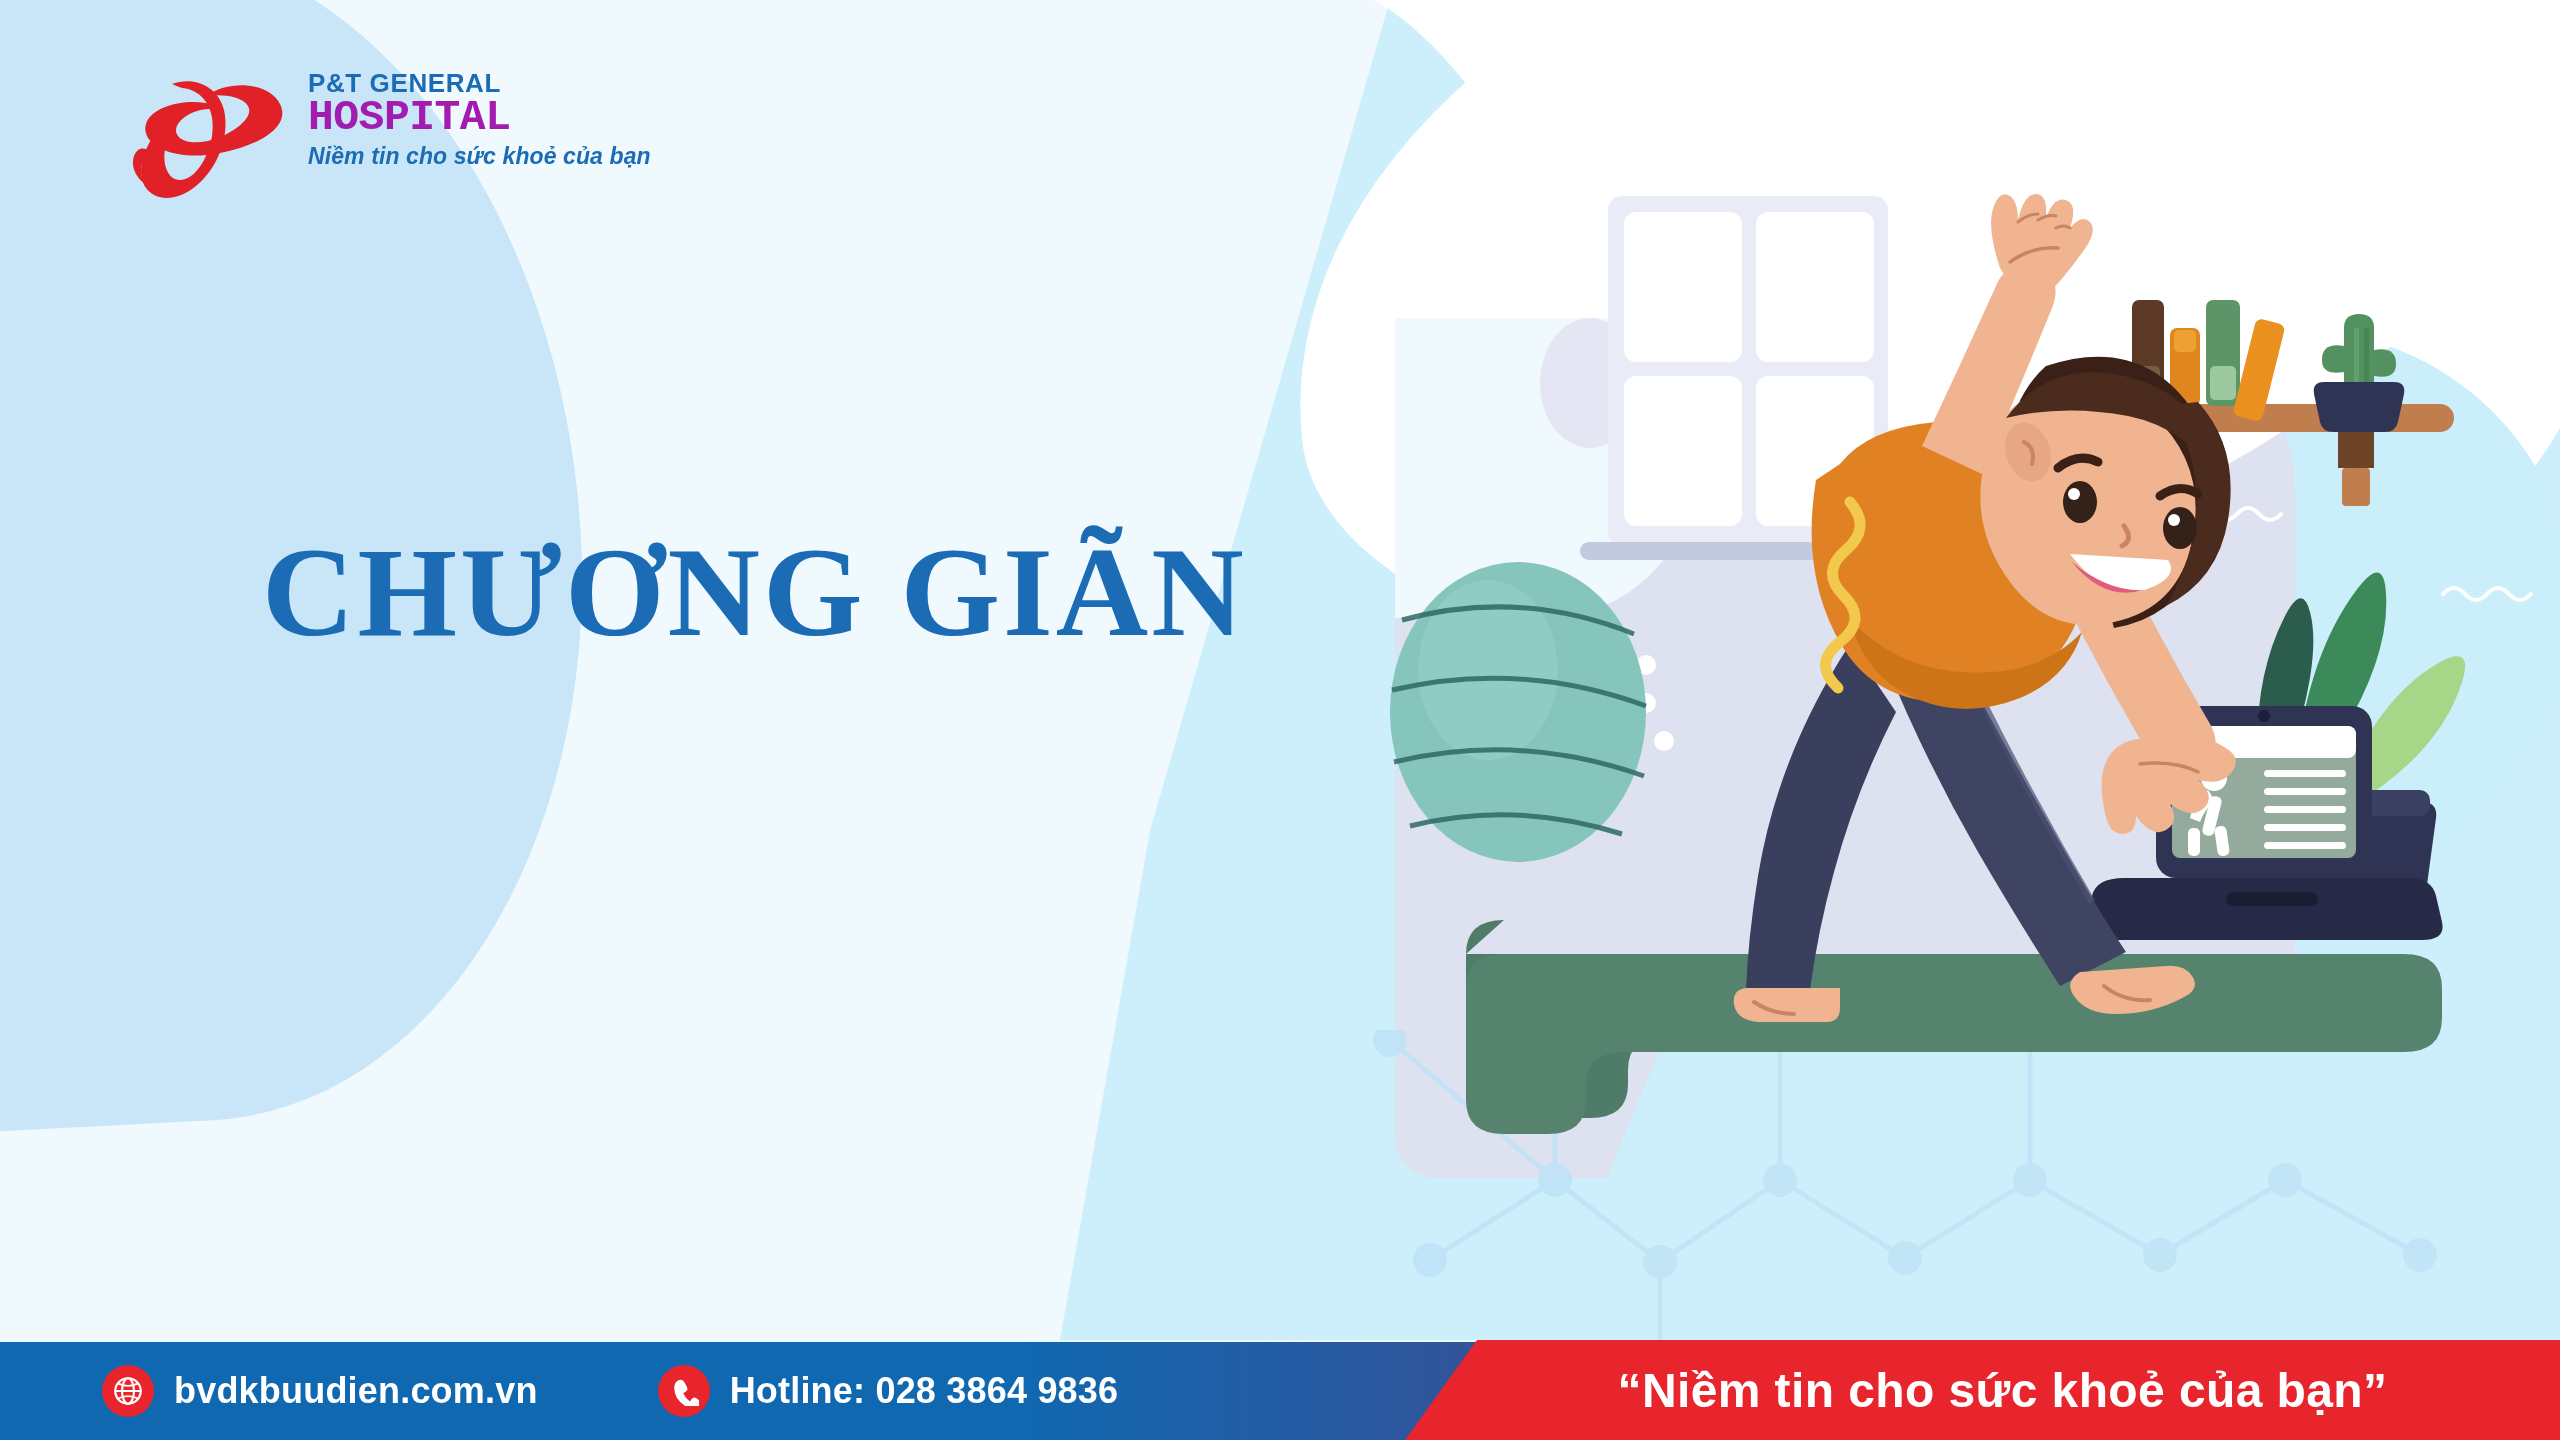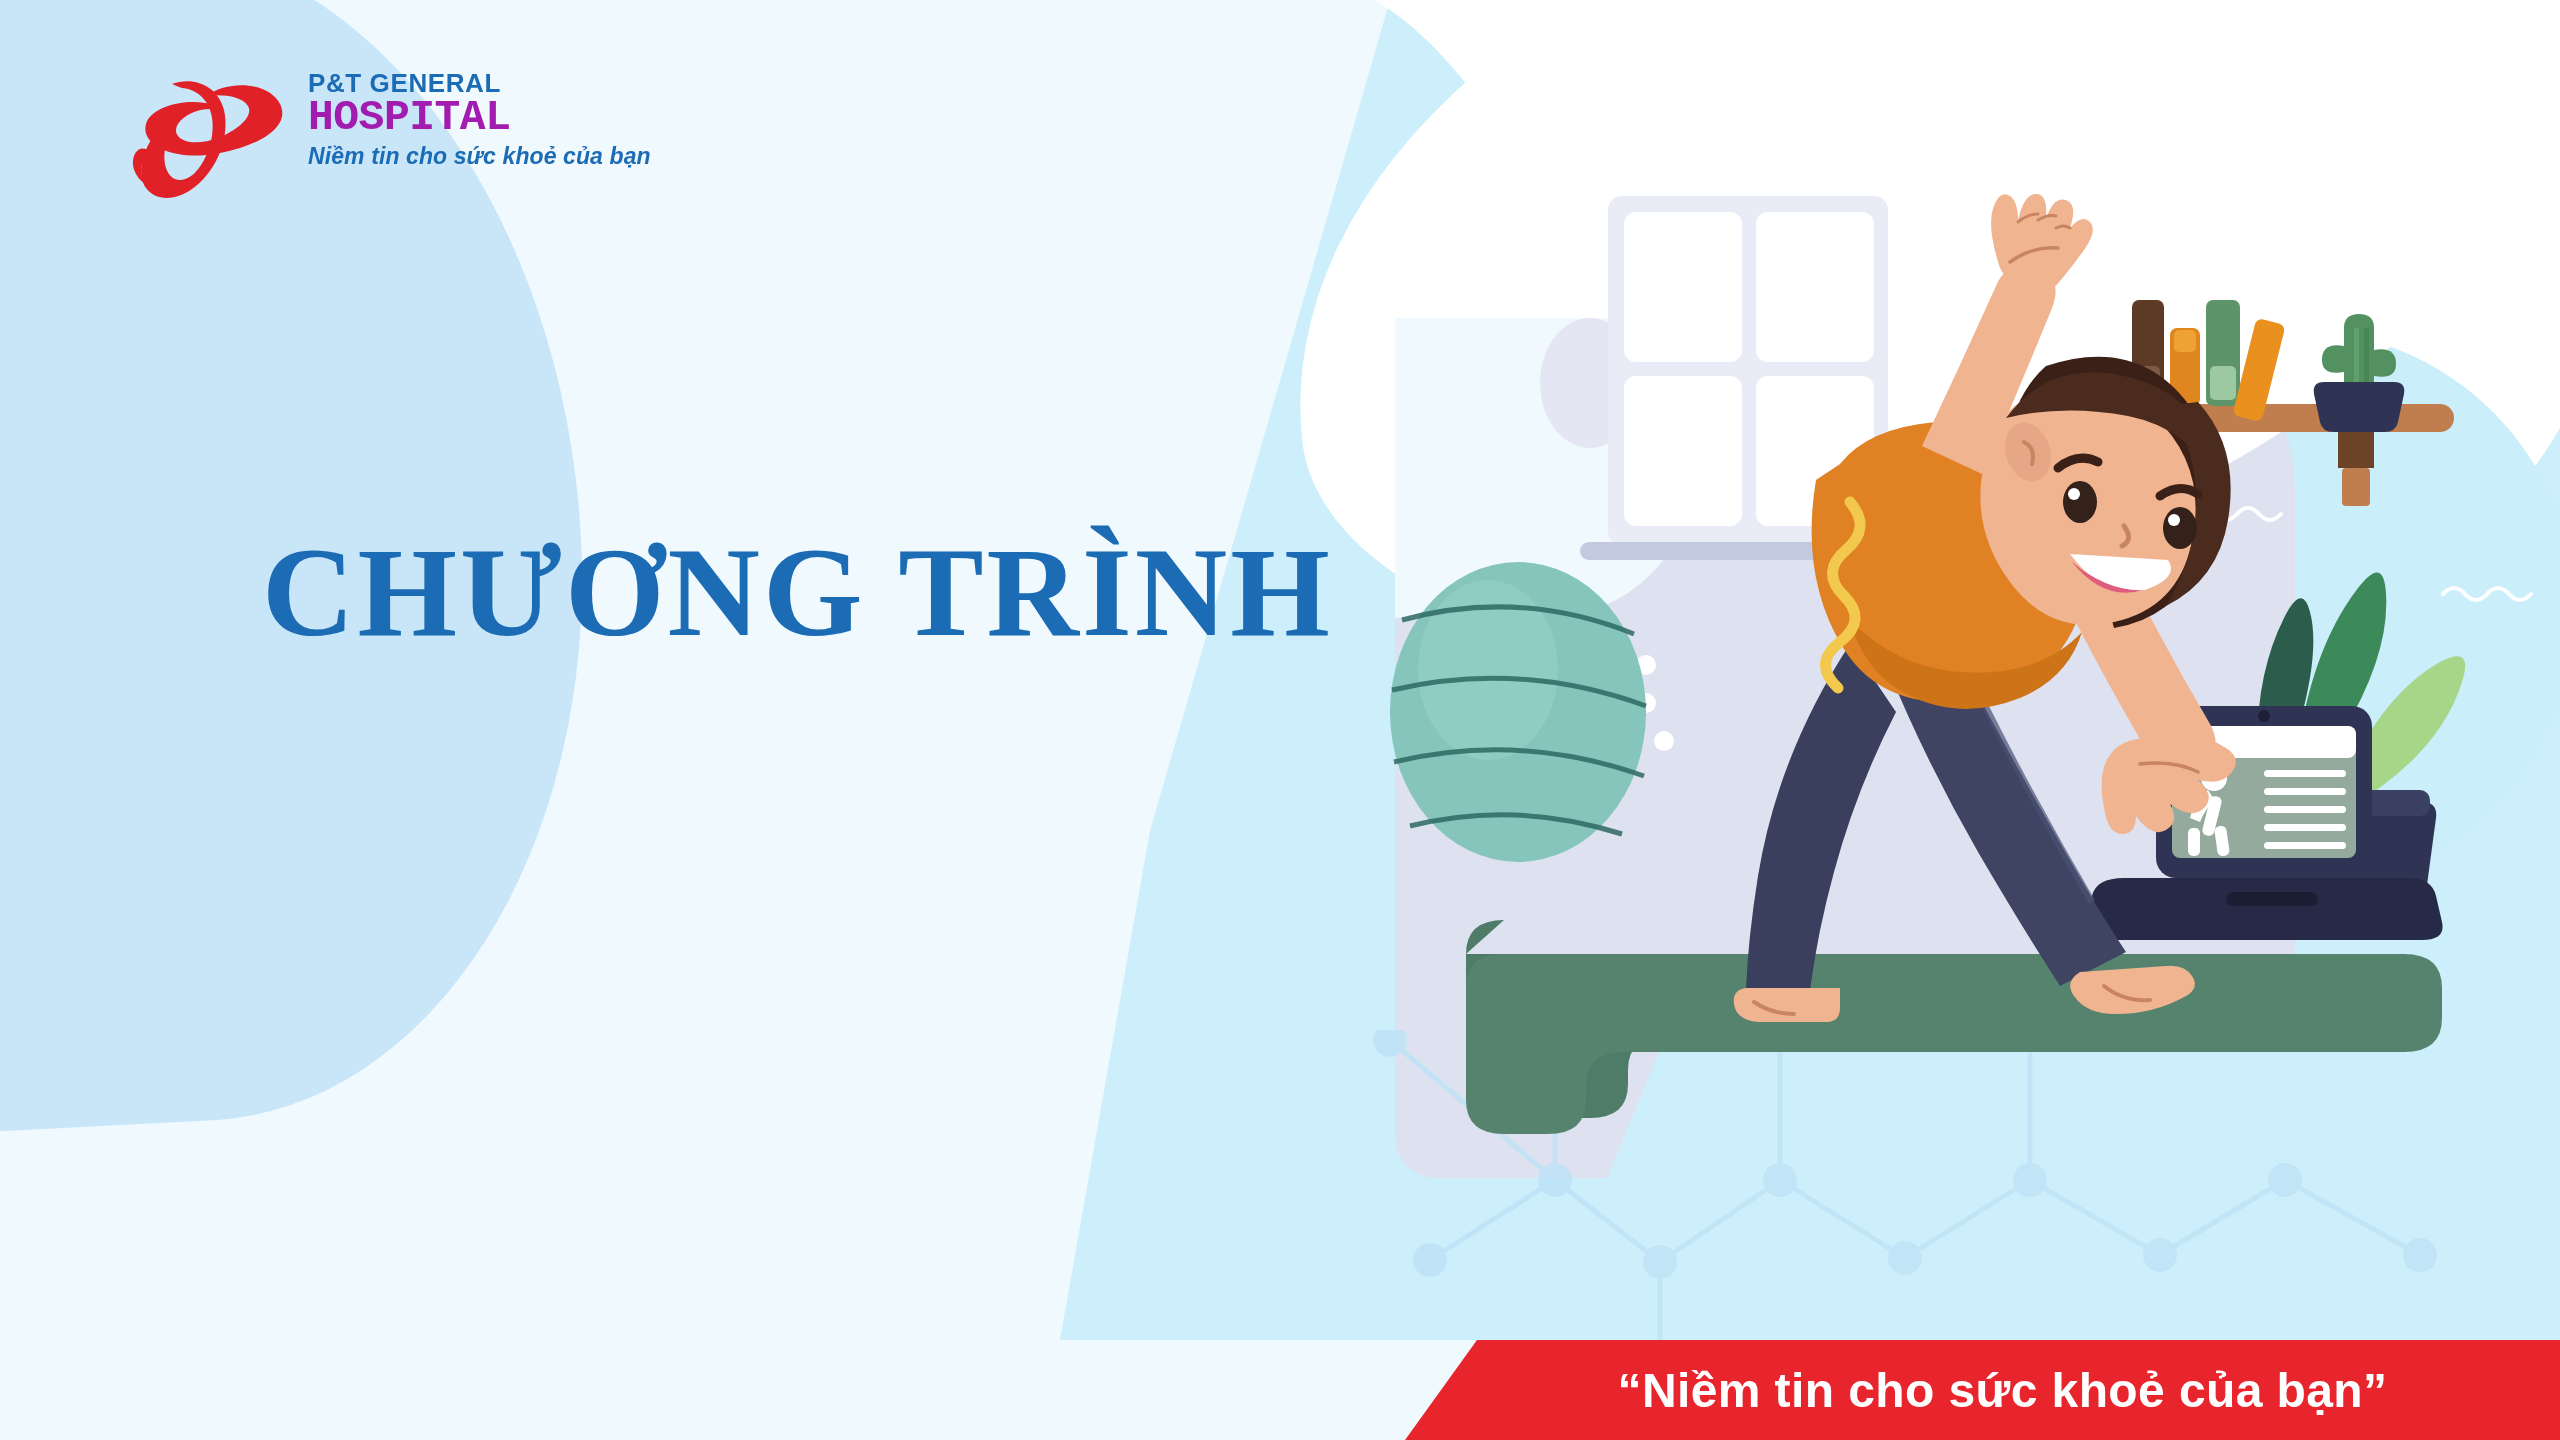--- a/index.html
+++ b/index.html
@@ -213,7 +213,7 @@
   </div>
 
   <div class="headline">
-    <div class="hl-1">CHƯƠNG TRÌNH</div>
+    <div class="hl-1">CHƯƠNG GIÃN</div>
   </div>
 
   <svg class="scene" viewBox="0 0 1180 1050">

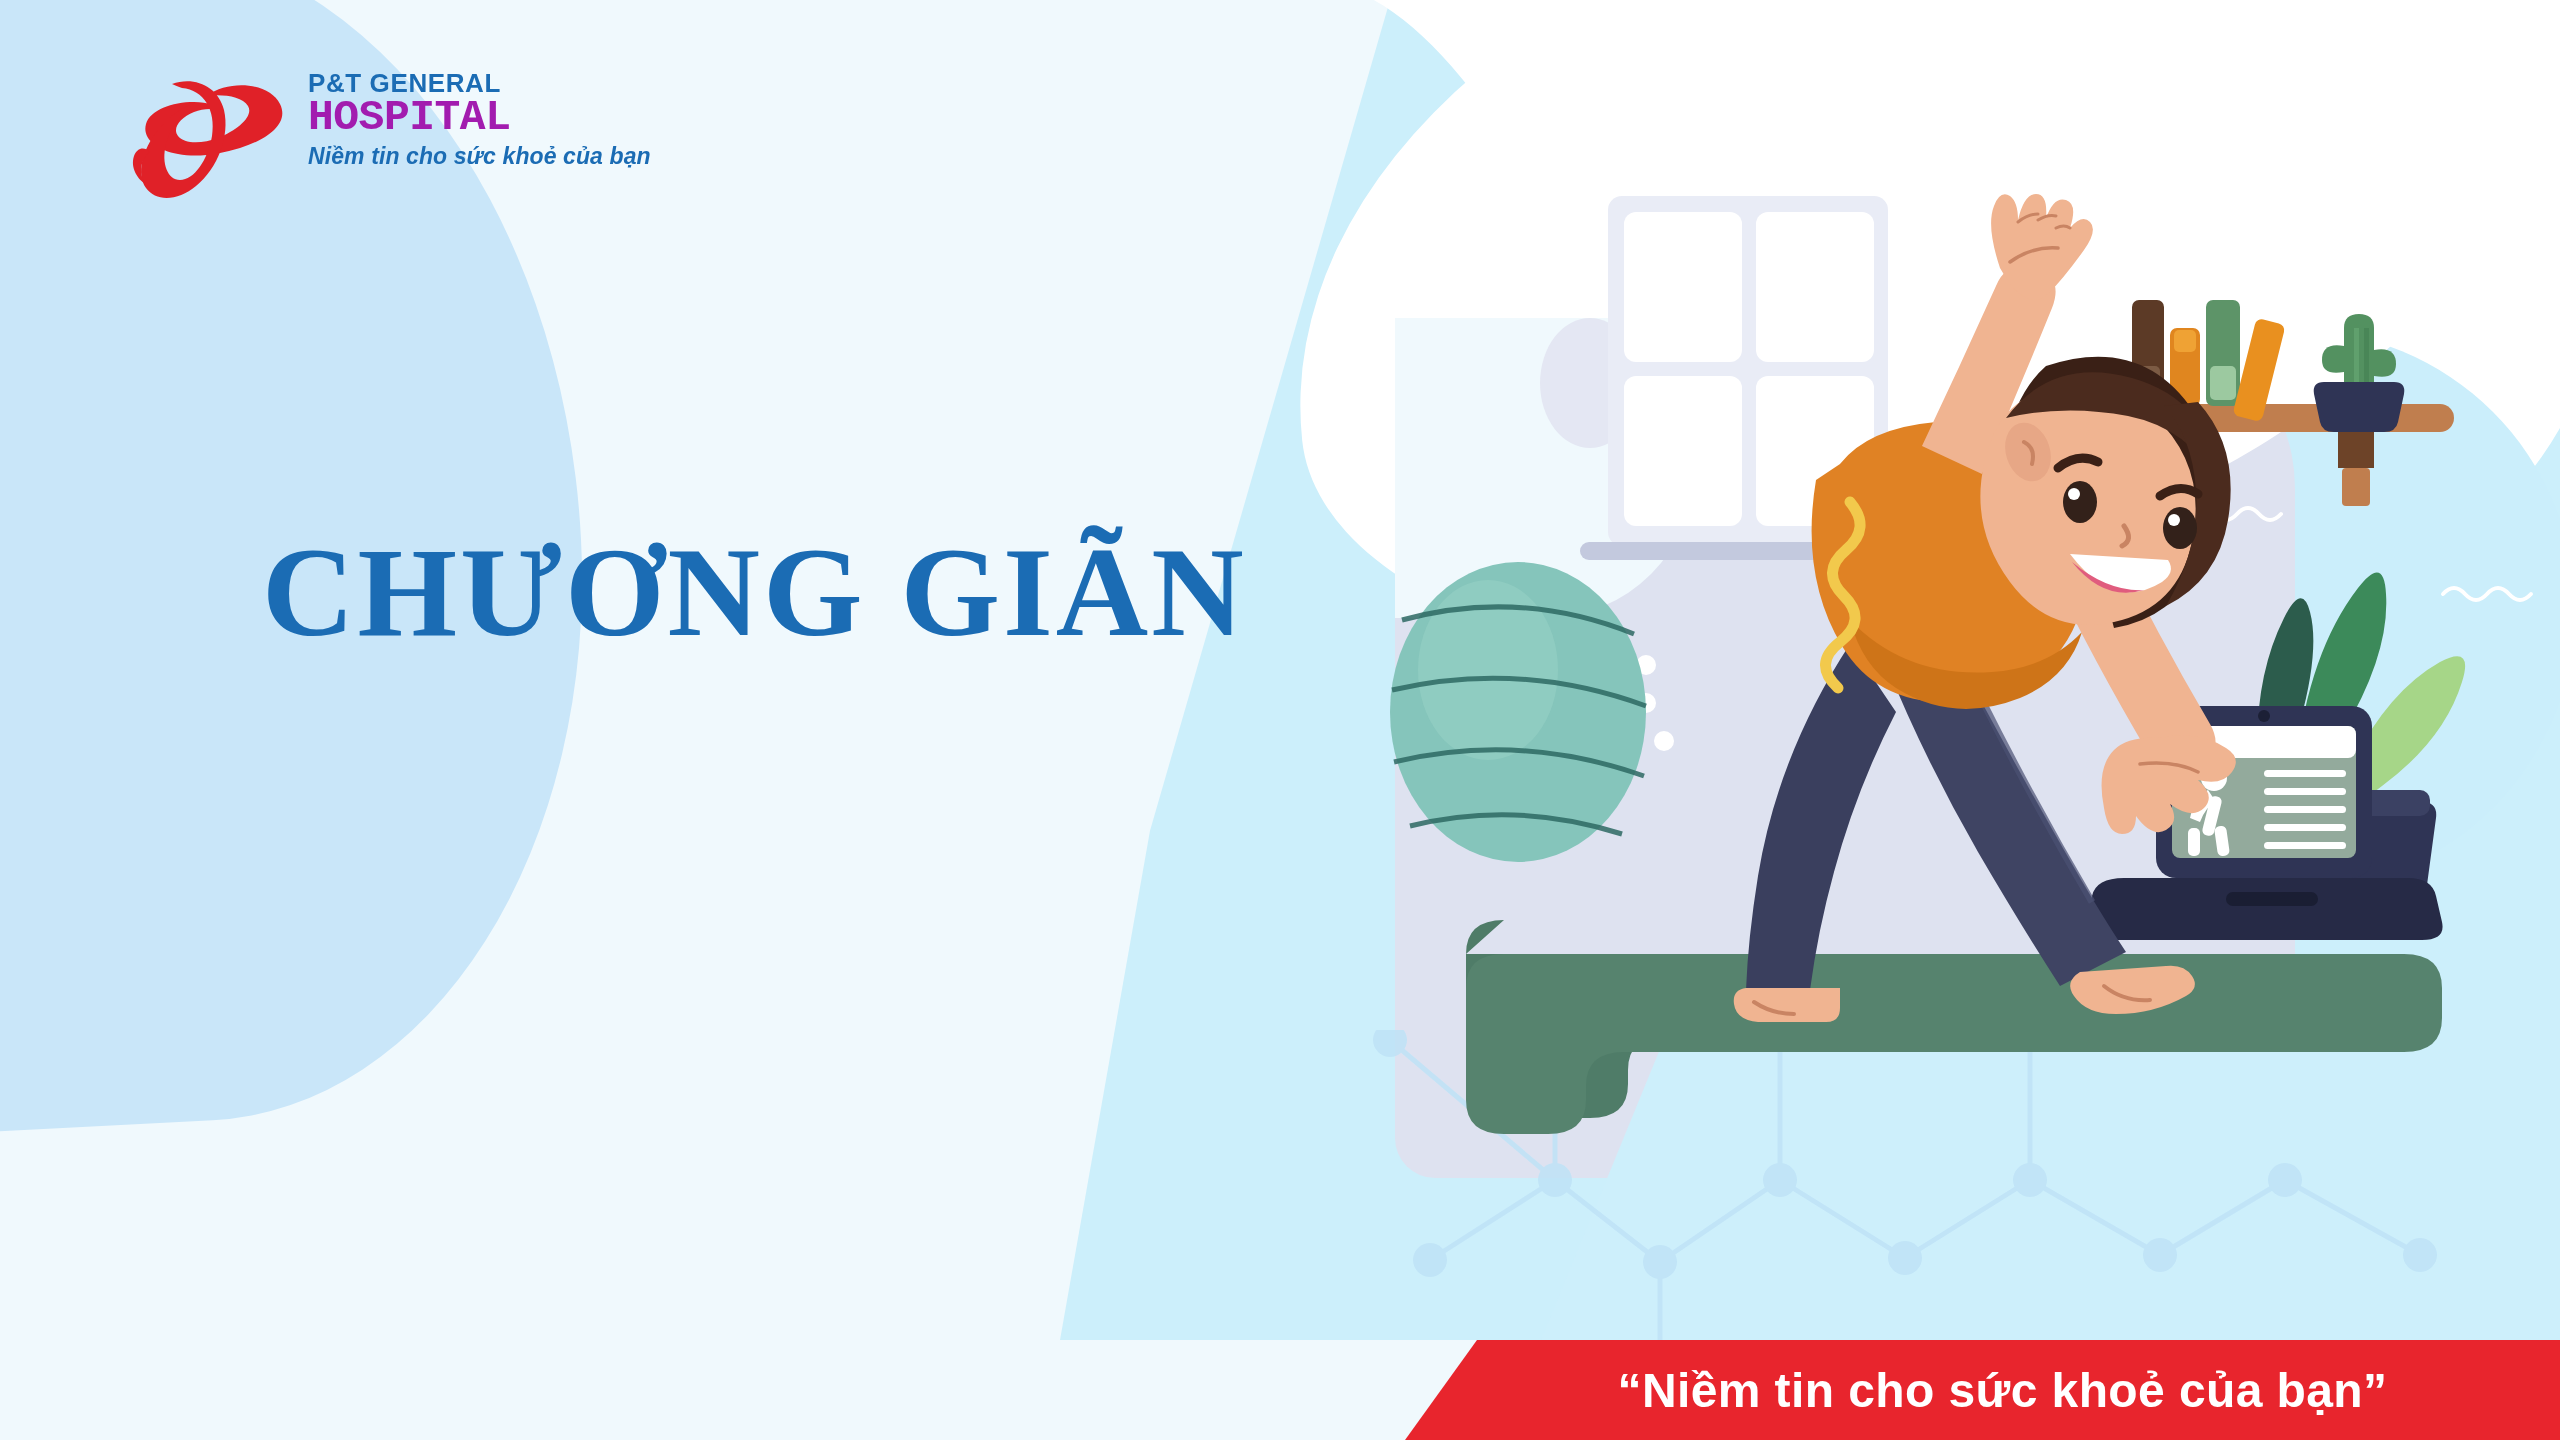--- a/index.html
+++ b/index.html
@@ -366,6 +366,28 @@
     </g>
   </svg>
 
+  <div class="footer">
+    <div class="f-item web">
+      <span class="f-icon">
+        <svg viewBox="0 0 40 40" width="34" height="34">
+          <circle cx="20" cy="20" r="15" fill="none" stroke="#FFFFFF" stroke-width="2.6"></circle>
+          <ellipse cx="20" cy="20" rx="7" ry="15" fill="none" stroke="#FFFFFF" stroke-width="2.4"></ellipse>
+          <line x1="5" y1="20" x2="35" y2="20" stroke="#FFFFFF" stroke-width="2.4"></line>
+          <path d="M8,11 q12,6 24,0 M8,29 q12,-6 24,0" fill="none" stroke="#FFFFFF" stroke-width="2.2"></path>
+        </svg>
+      </span>
+      <span class="f-label">bvdkbuudien.com.vn</span>
+    </div>
+
+    <div class="f-item tel">
+      <span class="f-icon">
+        <svg viewBox="0 0 40 40" width="30" height="30">
+          <path d="M12,6 q6,-3 9,3 l3,6 q2,4 -2,6 l-3,2 q3,7 9,11 l2,-3 q3,-4 7,-1 l5,4 q5,4 1,9 q-5,6 -14,1 Q7,34 7,16 Q7,9 12,6 Z" fill="#FFFFFF"></path>
+        </svg>
+      </span>
+      <span class="f-label">Hotline: 028 3864 9836</span>
+    </div>
+  </div>
 
   <div class="slogan-bar">
     <span class="slogan-txt">“Niềm tin cho sức khoẻ của bạn”</span>

